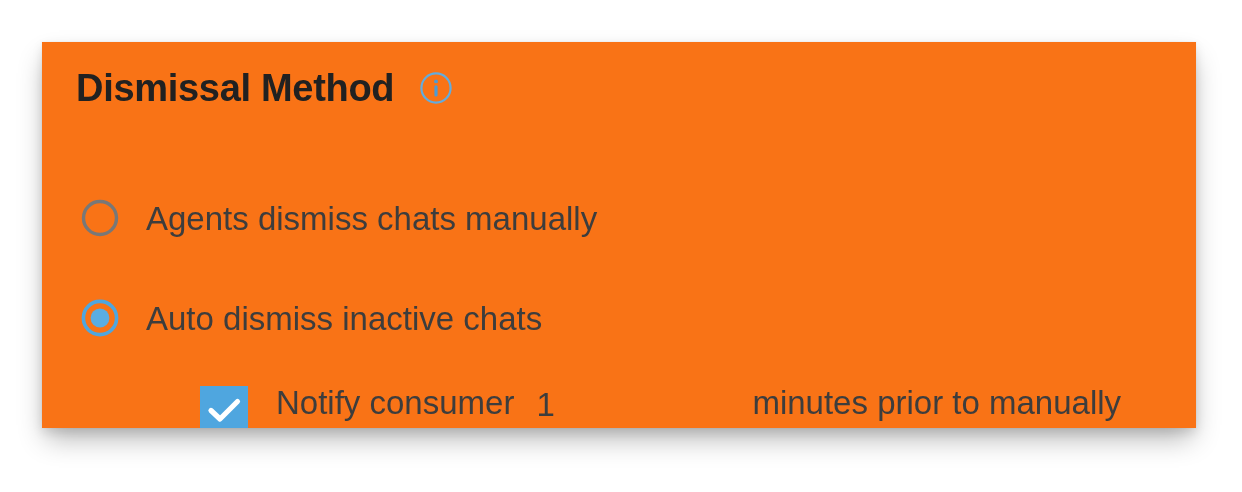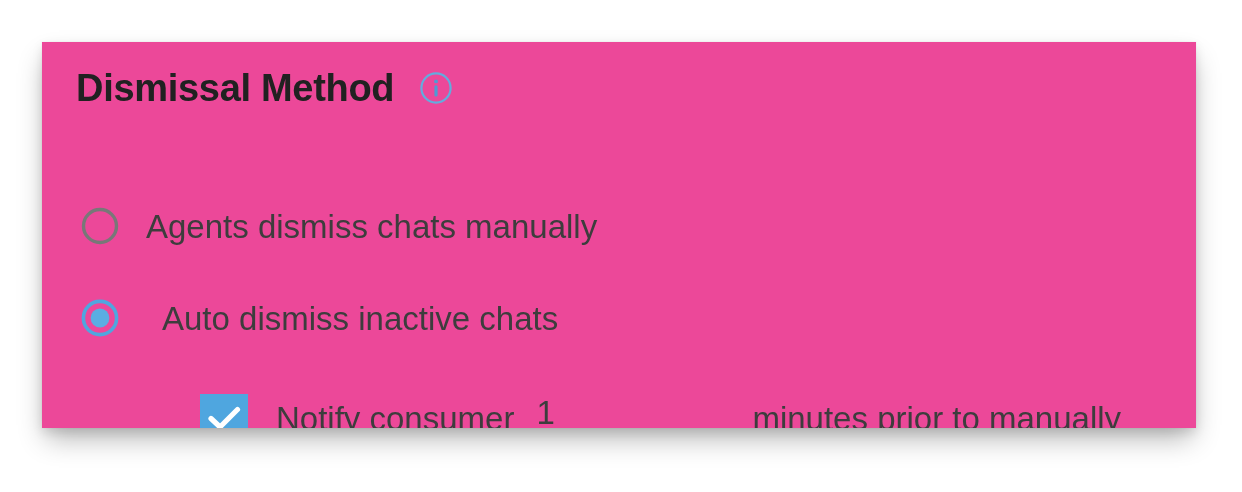--- a/index.html
+++ b/index.html
@@ -23,7 +23,7 @@
     top: 42px;
     width: 1154px;
     height: 386px;
-    background: #ec4899;
+    background: #f97316;
     box-shadow:
       0 14px 26px -4px rgba(0,0,0,0.30),
       0 4px 10px rgba(0,0,0,0.10),

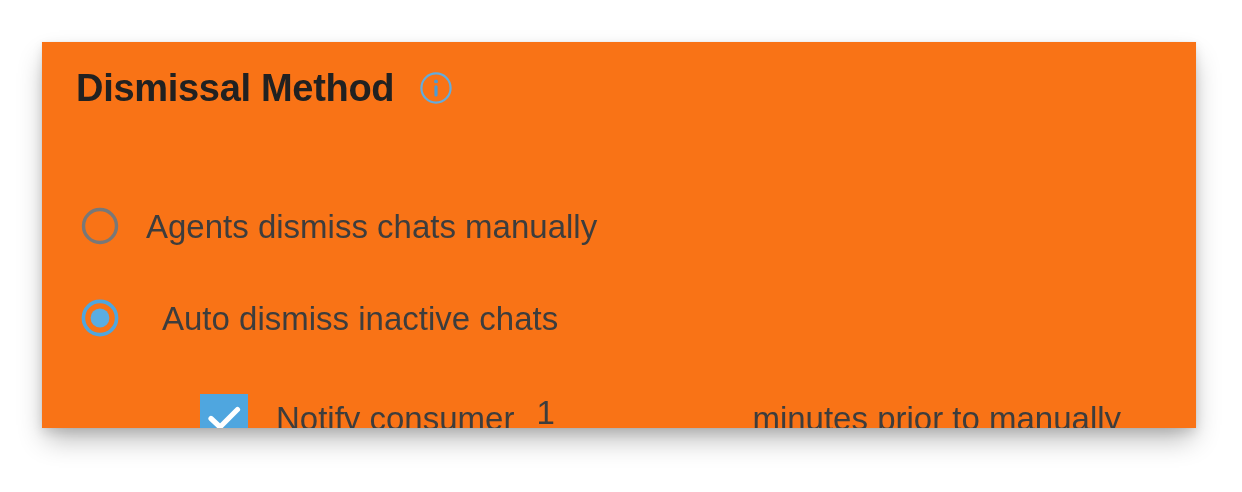--- a/index.html
+++ b/index.html
@@ -64,7 +64,7 @@
     align-items: center;
     left: 38px;
   }
-  #row-manual  { top: 164px; }
+  #row-manual  { top: 156px; }
   #row-auto    { top: 256px; gap: 16px; }
 
   .radio {

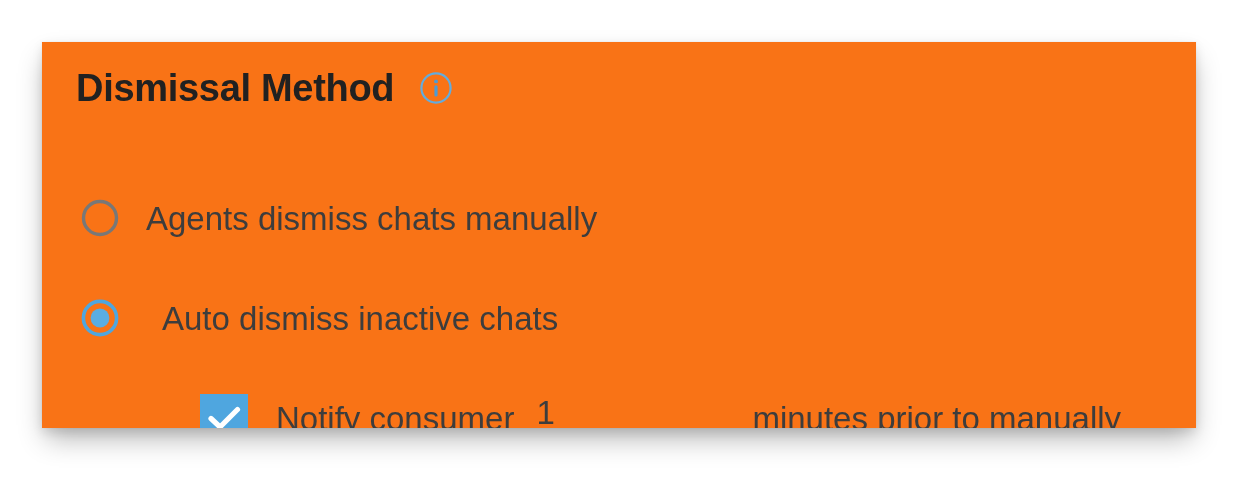--- a/index.html
+++ b/index.html
@@ -65,7 +65,7 @@
     left: 38px;
   }
   #row-manual  { top: 156px; }
-  #row-auto    { top: 256px; gap: 16px; }
+  #row-auto    { top: 256px; }
 
   .radio {
     width: 40px;

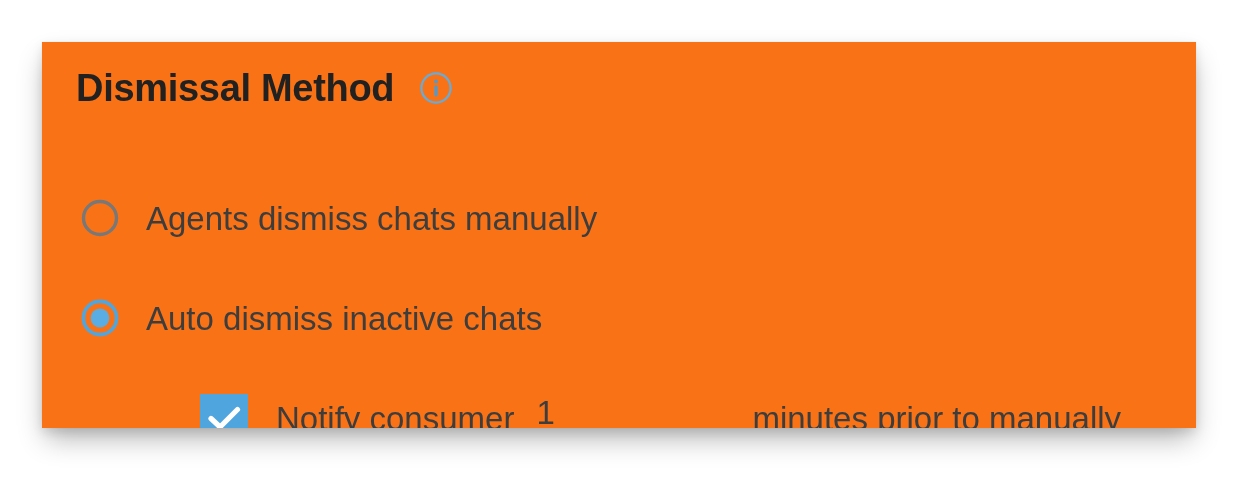--- a/index.html
+++ b/index.html
@@ -85,9 +85,9 @@
   #row-notify {
     position: absolute;
     left: 158px;
-    top: 352px;
+    top: 344px;
     display: flex;
-    align-items: center;
+    align-items: flex-start;
   }
   .checkbox {
     width: 48px;

